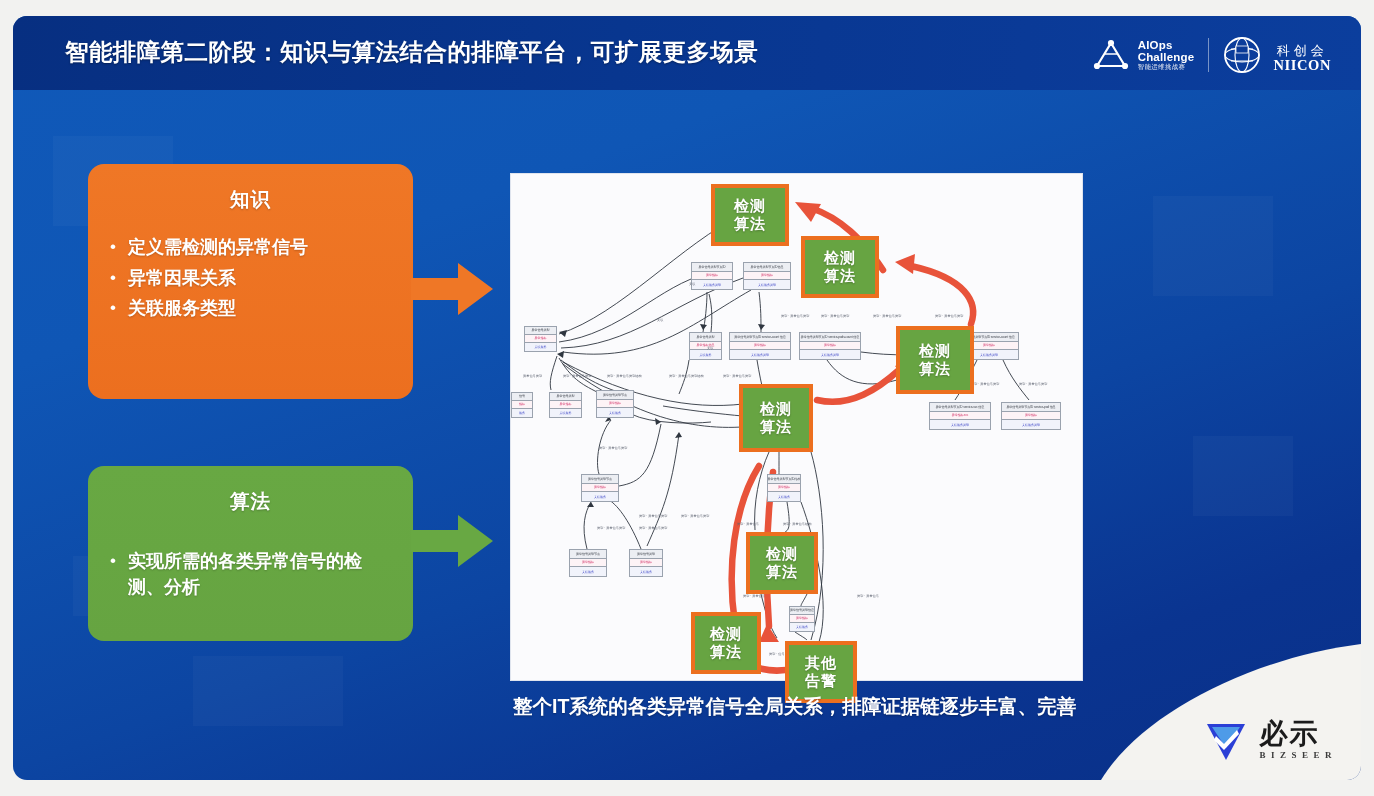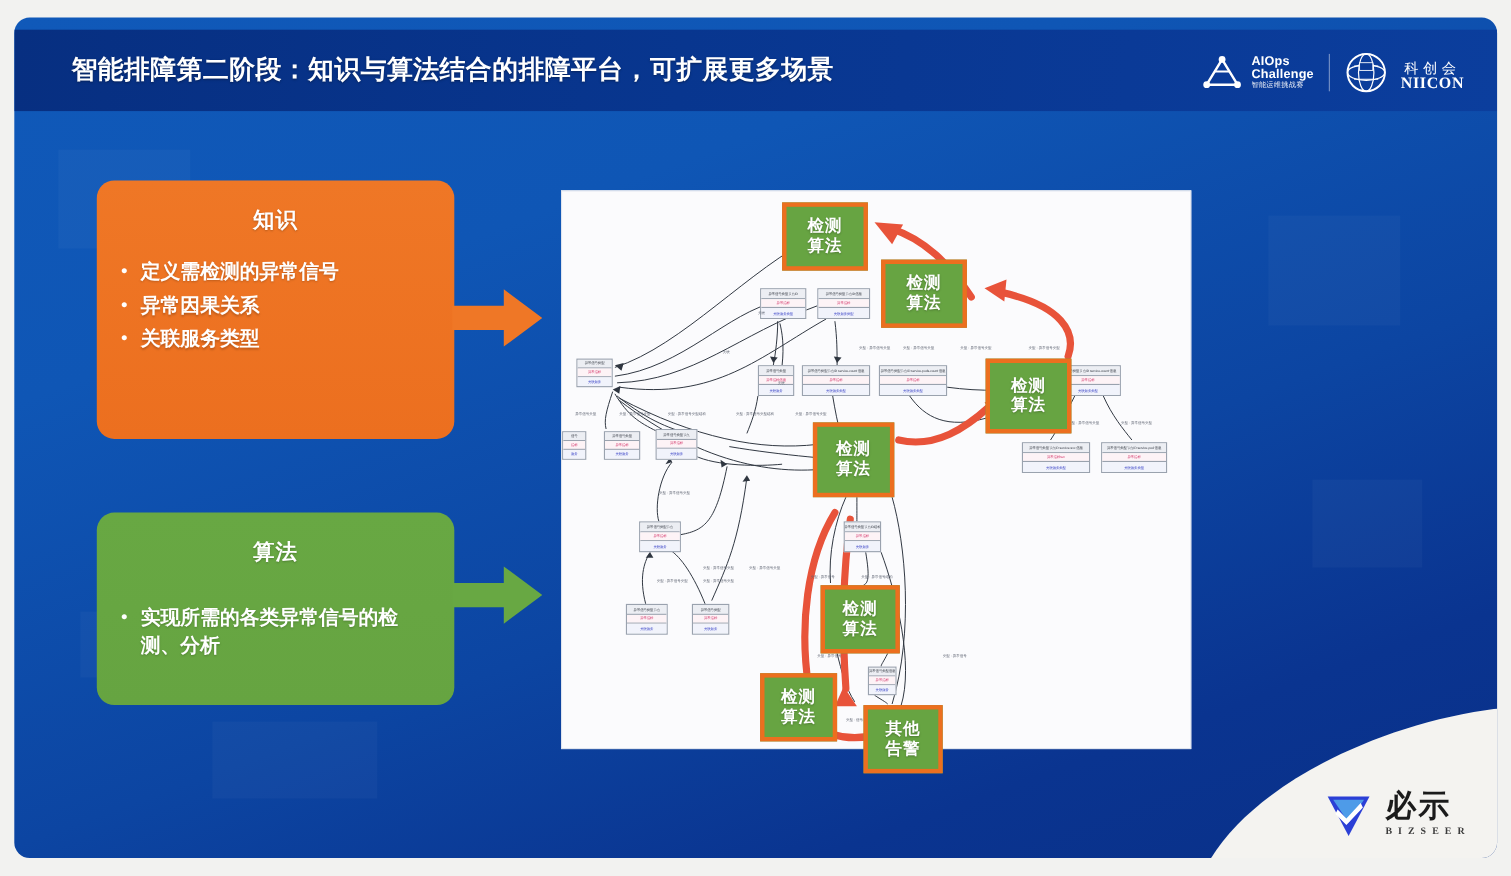--- a/index.html
+++ b/index.html
@@ -21,7 +21,7 @@
   .bgblk { position:absolute; background: rgba(255,255,255,0.030); }
   
   #titlebar {
-    position: absolute; left:0; top:11px; width:100%; height:74px;
+    position: absolute; left:0; top:0; width:100%; height:74px;
     background: linear-gradient(95deg,#072f81 0%,#08368f 45%,#0a3a97 75%,#0b3e9d 100%);
   }
   #title {

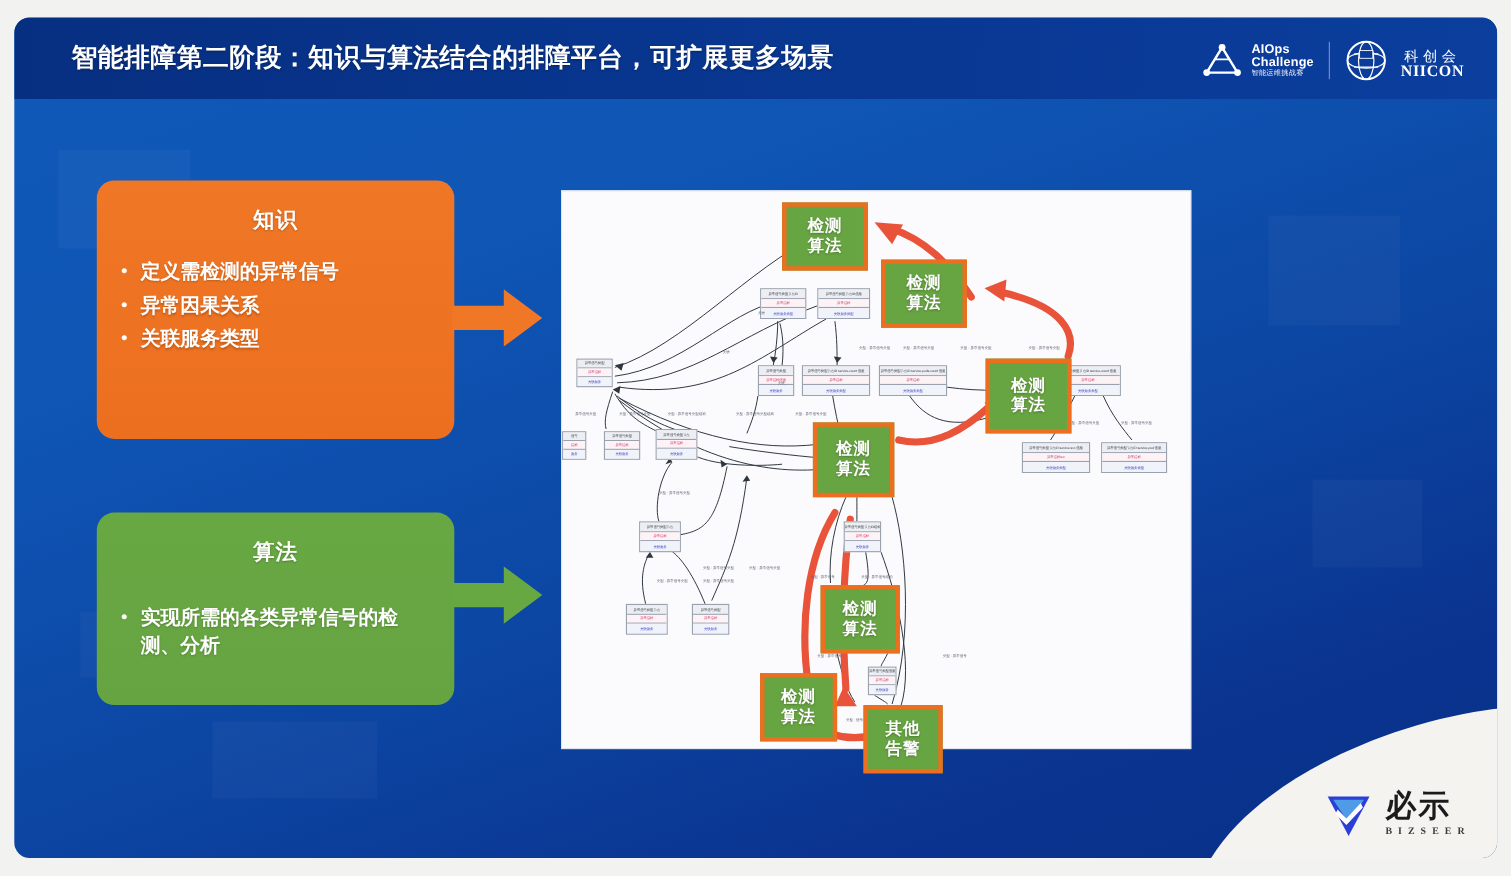--- a/index.html
+++ b/index.html
@@ -431,6 +431,7 @@
 
   </div>
 
+  <div id="caption">整个IT系统的各类异常信号全局关系，排障证据链逐步丰富、完善</div>
 
   <svg id="brandcurve" viewBox="0 0 300 136" preserveAspectRatio="none">
     <path d="M300 0 C190 14 80 70 40 136 L300 136 Z" fill="#f4f3f0"></path>

